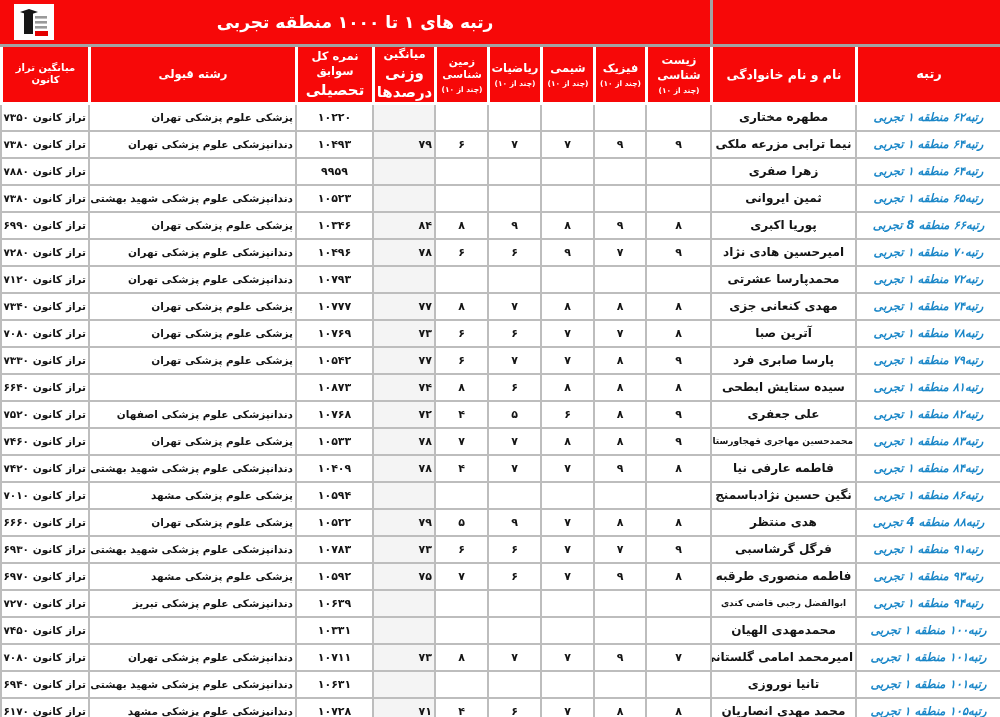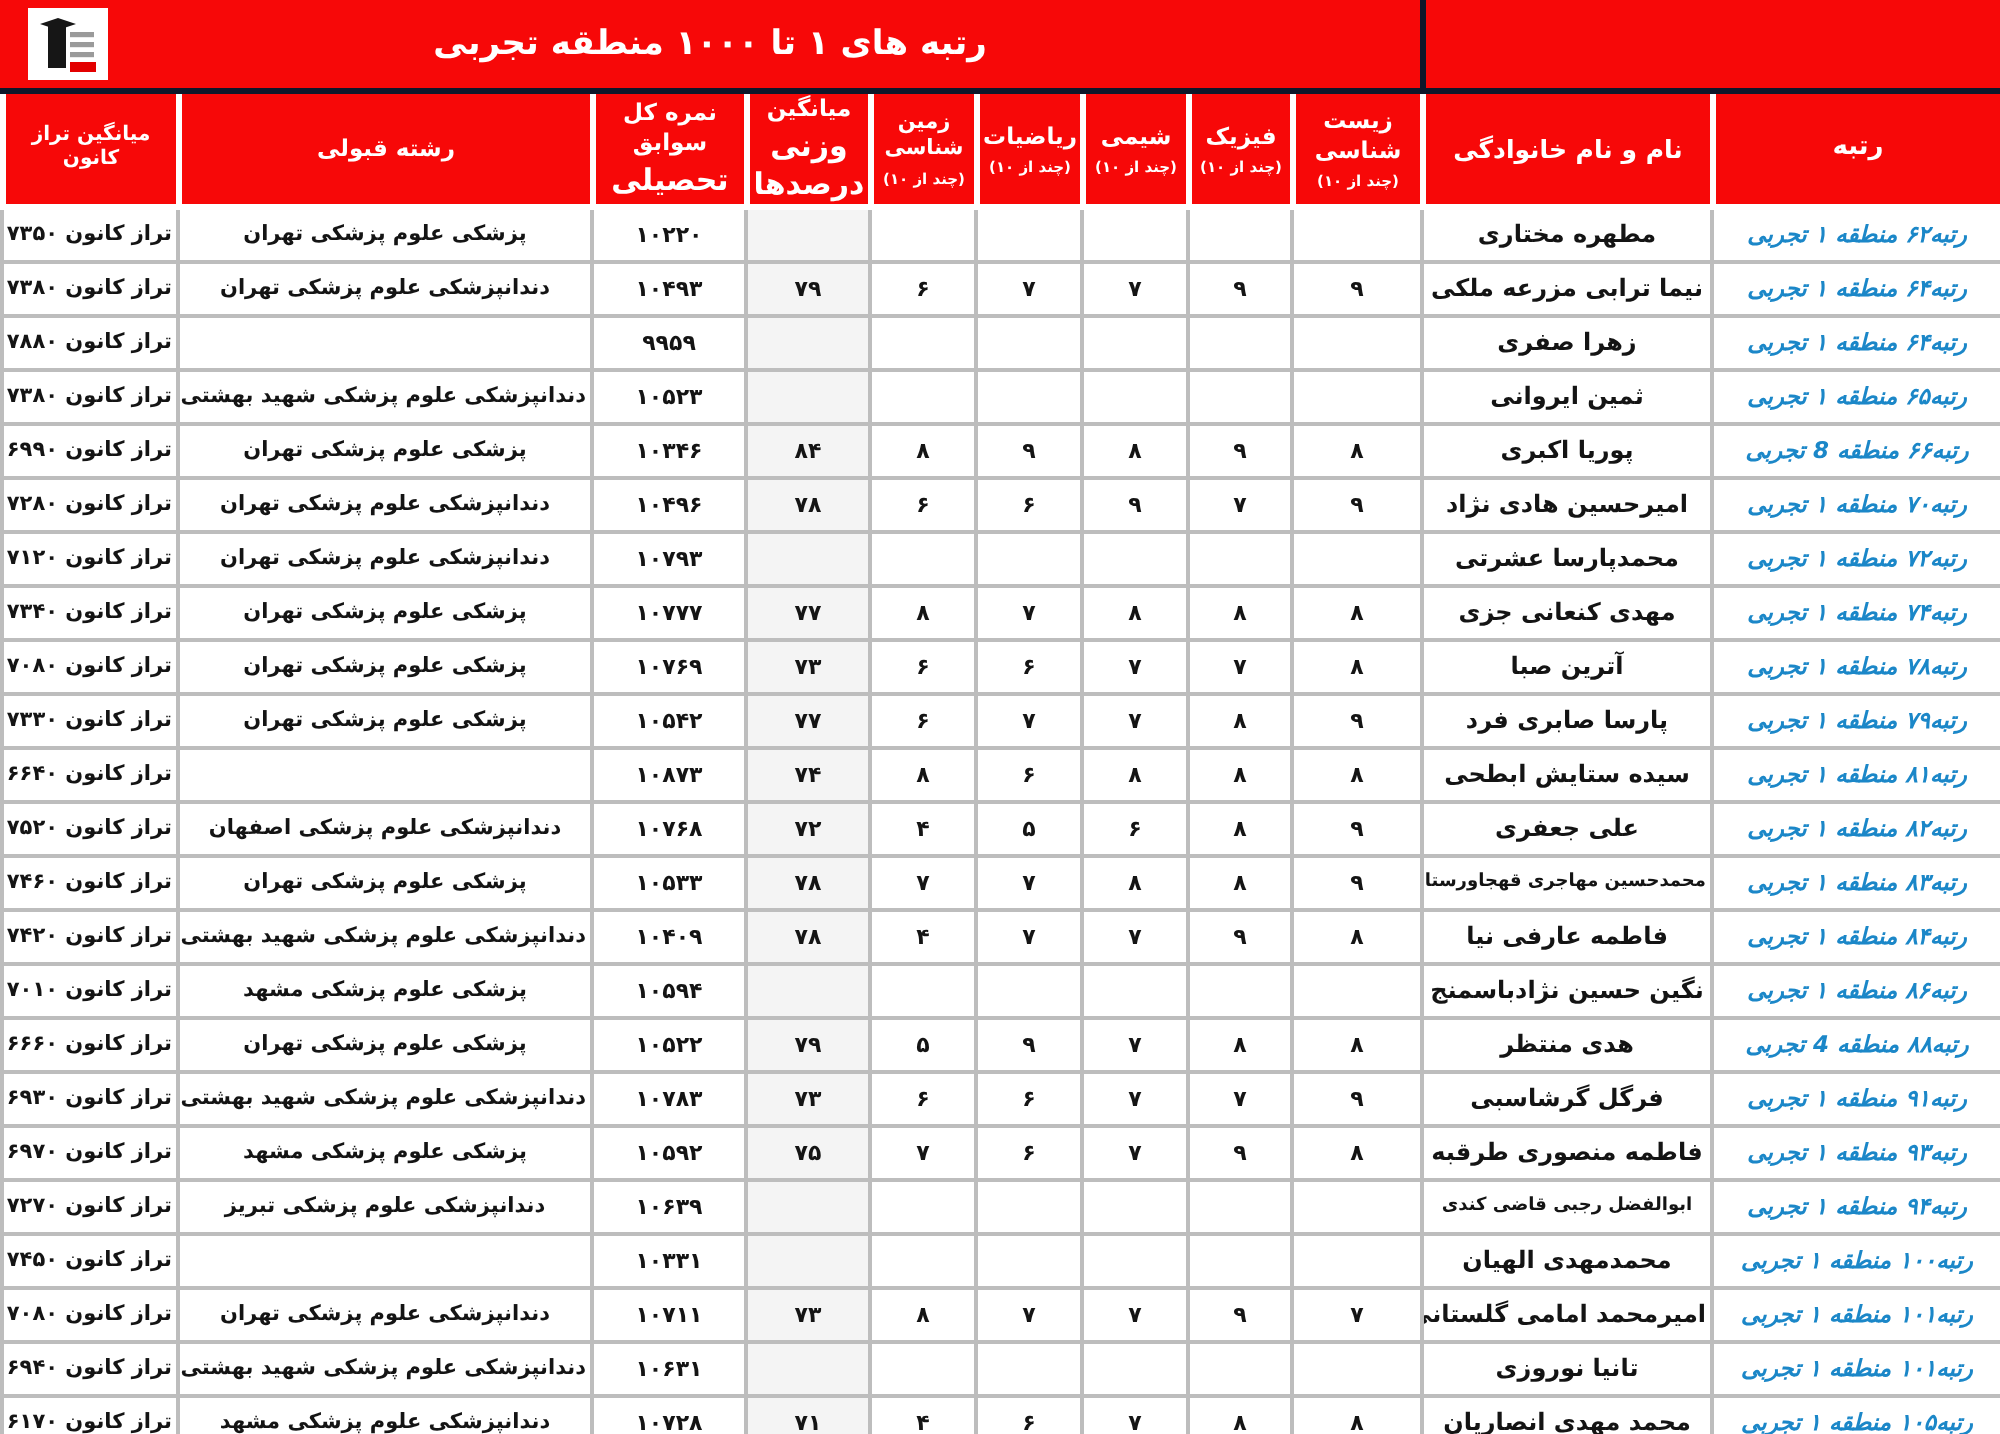--- a/index.html
+++ b/index.html
@@ -10,7 +10,7 @@
   }
   html,body{margin:0;padding:0;background:#fff;}
   .page{
-    width:1000px;height:717px;background:#0f172a;direction:rtl;
+    width:1000px;height:717px;background:#a3a3a3;direction:rtl;
     font-family:"DejaVu Sans",sans-serif;overflow:hidden;position:relative;
   }
   

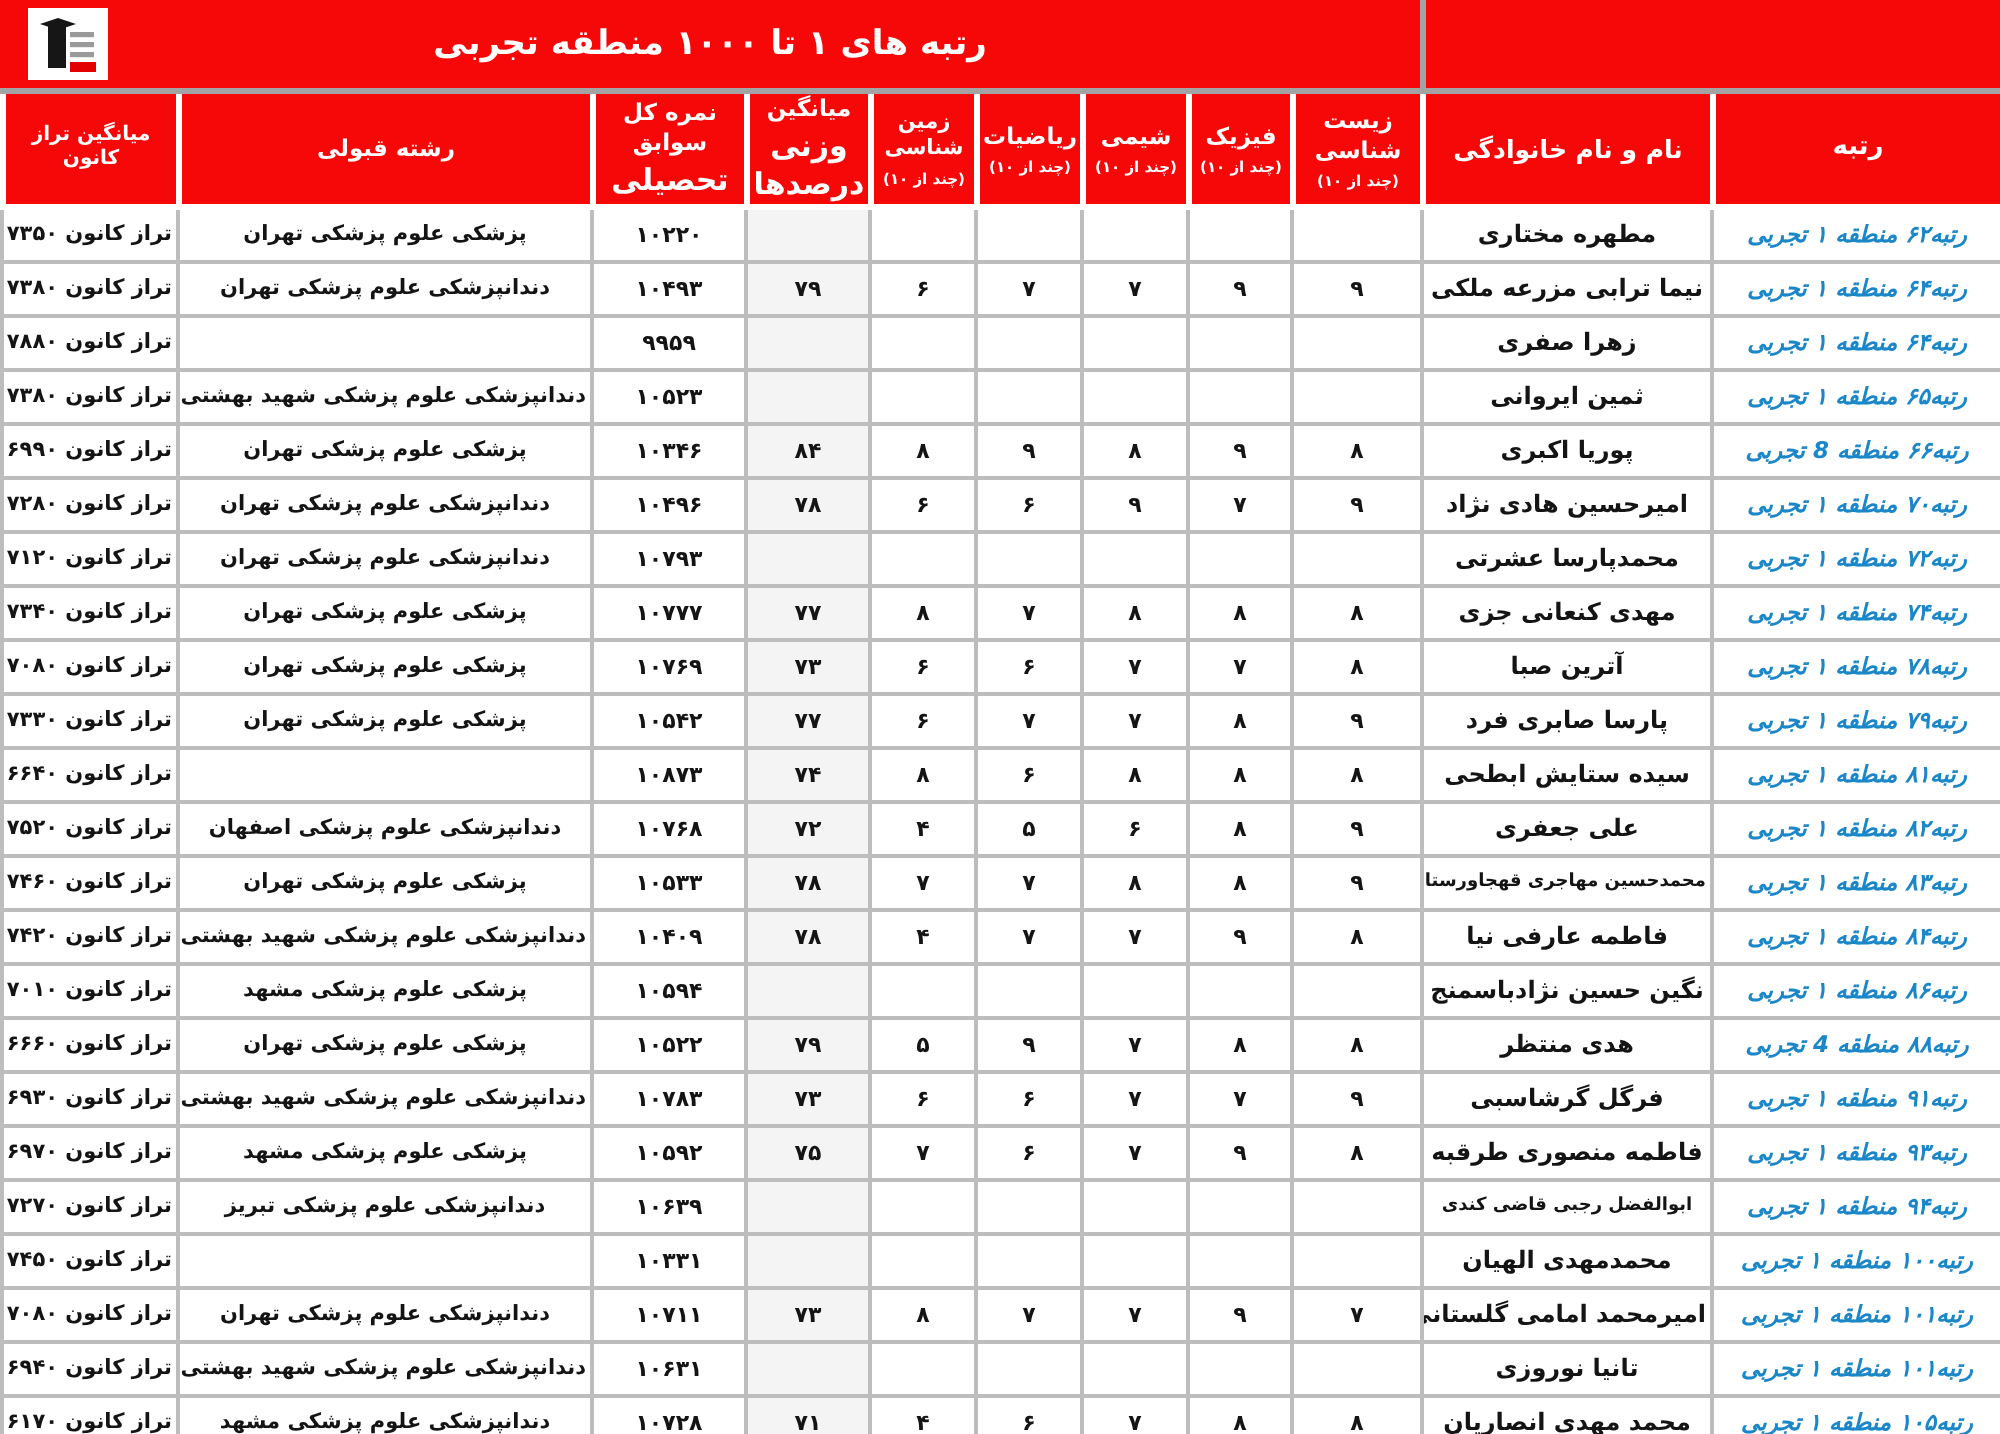--- a/index.html
+++ b/index.html
@@ -49,7 +49,7 @@
   td.col-name{font-size:12px;}
   td.col-name.long{font-size:9px;}
   td.col-avg{background:var(--avgbg);}
-  td.col-major{font-size:10.5px;}
+  td.col-major{font-size:10.5px;text-align:right;}
   td.col-taraz{font-size:10.5px;}
 </style>
 </head>

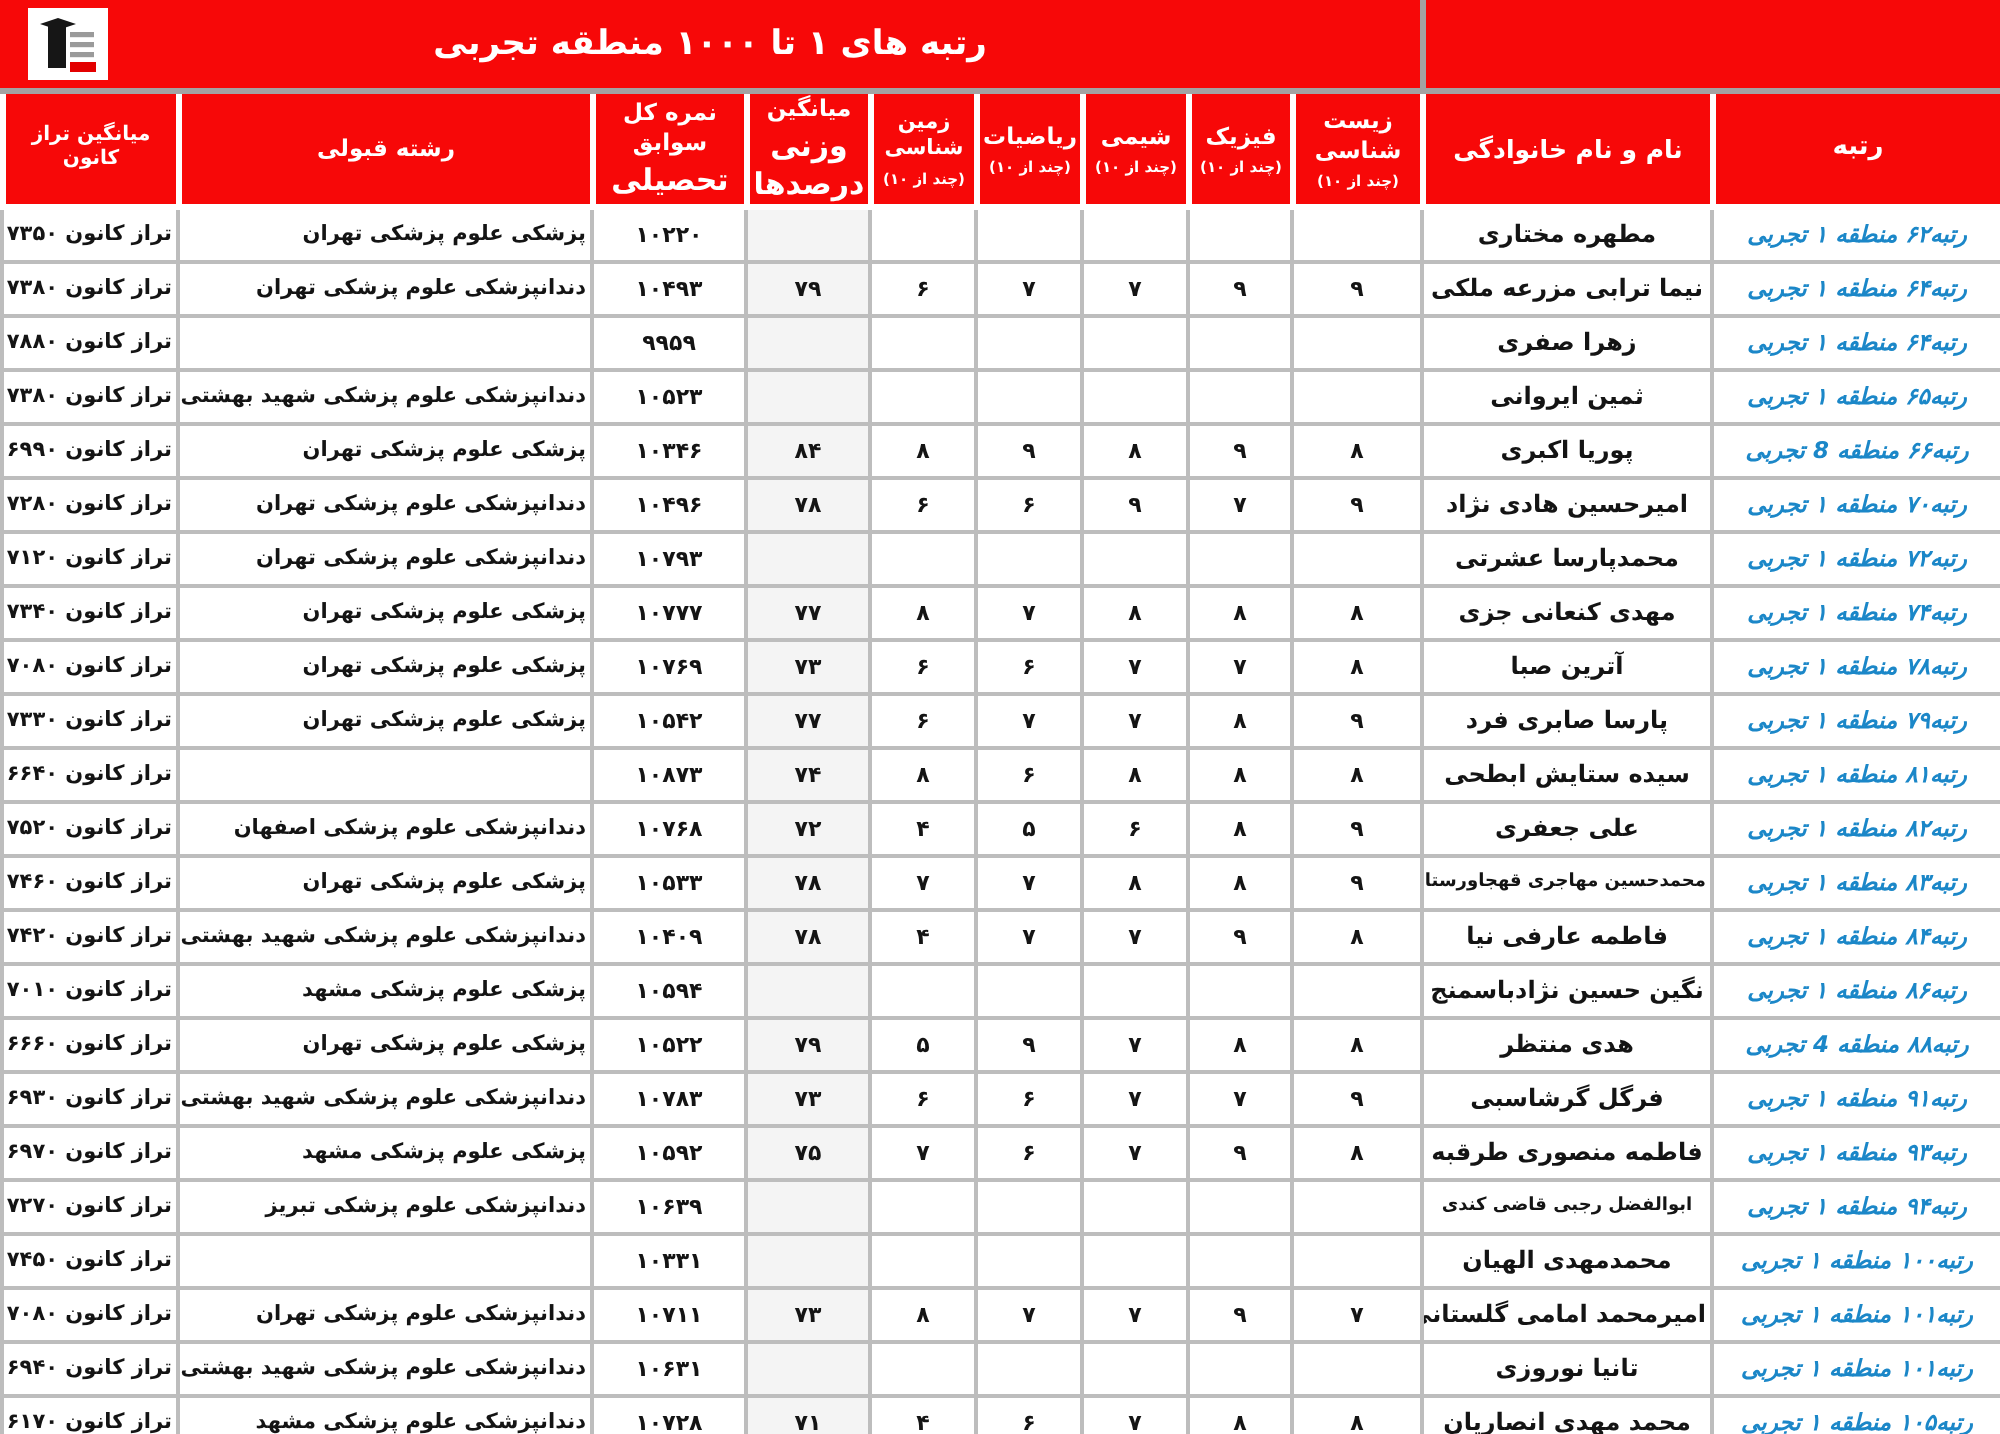--- a/index.html
+++ b/index.html
@@ -48,7 +48,7 @@
   td.col-rank{color:var(--blue);font-size:11.5px;cursor:pointer;font-style:italic;}
   td.col-name{font-size:12px;}
   td.col-name.long{font-size:9px;}
-  td.col-avg{background:var(--avgbg);}
+  td.col-avg{background:var(--avgbg);text-align:right;}
   td.col-major{font-size:10.5px;text-align:right;}
   td.col-taraz{font-size:10.5px;}
 </style>

